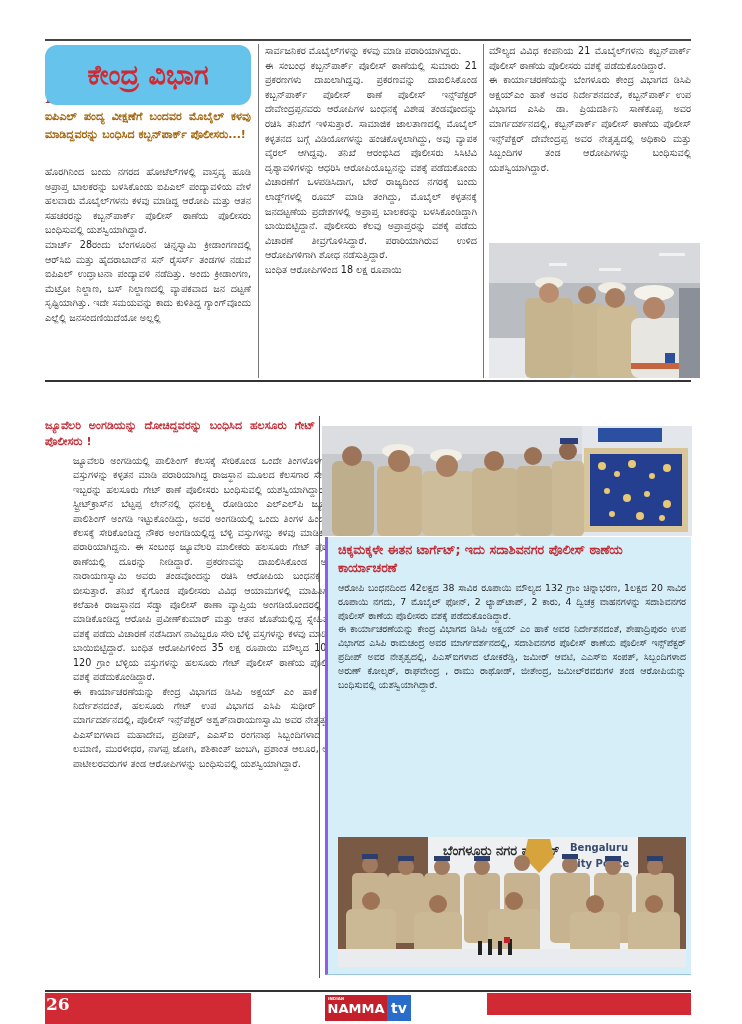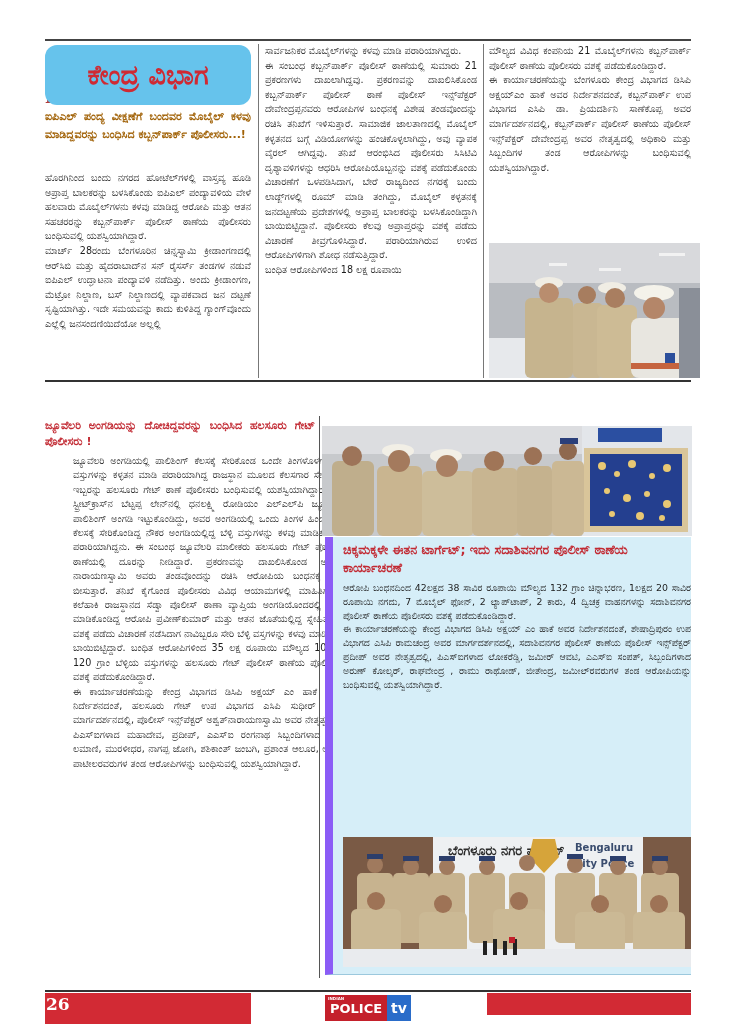--- a/index.html
+++ b/index.html
@@ -66,7 +66,7 @@
 
 <div class="red-head" style="left:45px; top:108px; width:206px;">ಐಪಿಎಲ್ ಪಂದ್ಯ ವೀಕ್ಷಣೆಗೆ ಬಂದವರ ಮೊಬೈಲ್ ಕಳವು ಮಾಡಿದ್ದವರನ್ನು ಬಂಧಿಸಿದ ಕಬ್ಬನ್‌ಪಾರ್ಕ್ ಪೊಲೀಸರು...!</div>
 
-<div class="col-text" style="left:45px; top:171px; width:206px; height:212px; overflow:hidden;">
+<div class="col-text" style="left:45px; top:165px; width:206px; height:212px; overflow:hidden;">
   <p>ಹೊರಗಿನಿಂದ ಬಂದು ನಗರದ ಹೋಟೆಲ್‌ಗಳಲ್ಲಿ ವಾಸ್ತವ್ಯ ಹೂಡಿ ಅಪ್ರಾಪ್ತ ಬಾಲಕರನ್ನು ಬಳಸಿಕೊಂಡು ಐಪಿಎಲ್ ಪಂದ್ಯಾವಳಿಯ ವೇಳೆ ಹಲವಾರು ಮೊಬೈಲ್‌ಗಳನು ಕಳವು ಮಾಡಿದ್ದ ಆರೋಪಿ ಮತ್ತು ಆತನ ಸಹಚರರನ್ನು ಕಬ್ಬನ್‌ಪಾರ್ಕ್ ಪೊಲೀಸ್ ಠಾಣೆಯ ಪೊಲೀಸರು ಬಂಧಿಸುವಲ್ಲಿ ಯಶಸ್ವಿಯಾಗಿದ್ದಾರೆ.</p>
   <p>ಮಾರ್ಚ್ 28ರಂದು ಬೆಂಗಳೂರಿನ ಚಿನ್ನಸ್ವಾಮಿ ಕ್ರೀಡಾಂಗಣದಲ್ಲಿ ಆರ್‌ಸಿಬಿ ಮತ್ತು ಹೈದರಾಬಾದ್‌ನ ಸನ್ ರೈಸರ್ಸ್ ತಂಡಗಳ ನಡುವೆ ಐಪಿಎಲ್ ಉದ್ಘಾಟನಾ ಪಂದ್ಯಾವಳಿ ನಡೆದಿತ್ತು. ಅಂದು ಕ್ರೀಡಾಂಗಣ, ಮೆಟ್ರೋ ನಿಲ್ದಾಣ, ಬಸ್ ನಿಲ್ದಾಣದಲ್ಲಿ ವ್ಯಾಪಕವಾದ ಜನ ದಟ್ಟಣೆ ಸೃಷ್ಟಿಯಾಗಿತ್ತು. ಇದೇ ಸಮಯವನ್ನು ಕಾದು ಕುಳಿತಿದ್ದ ಗ್ಯಾಂಗ್‌ವೊಂದು ಎಲ್ಲೆಲ್ಲಿ ಜನಸಂದಣಿಯಿದೆಯೋ ಅಲ್ಲಲ್ಲಿ</p>
 </div>

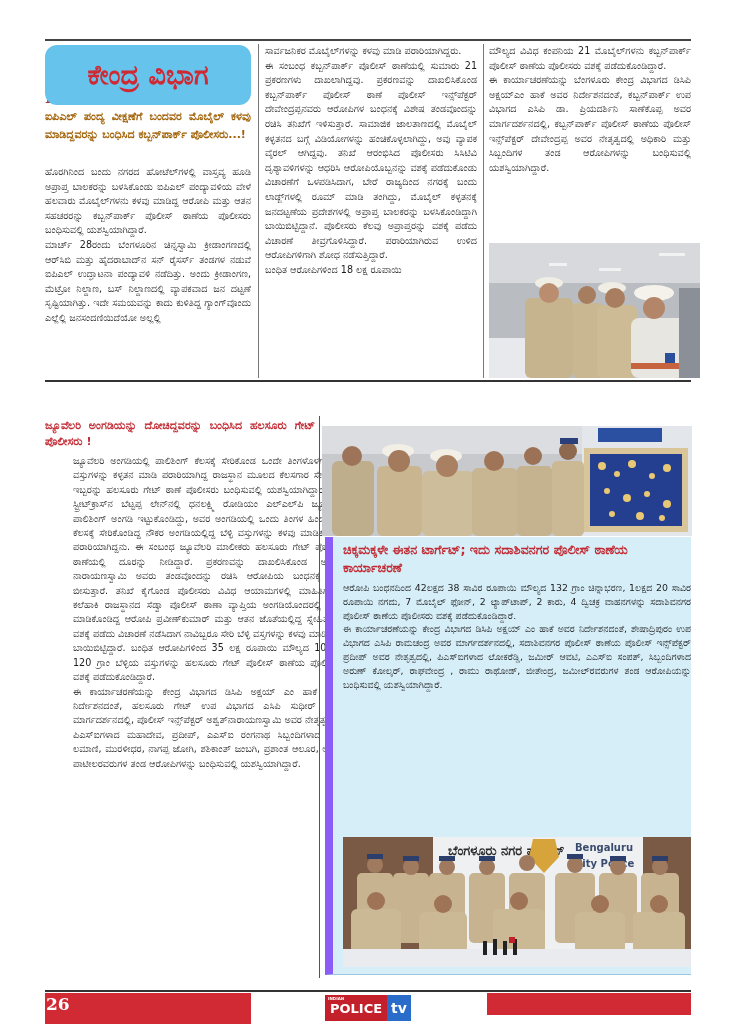--- a/index.html
+++ b/index.html
@@ -32,7 +32,7 @@
 
   .blue-box {
     position: absolute; left: 325px; top: 537px; width: 366px; height: 438px;
-    background: #d6eef8; border-left: 8px solid #8b5cf6; border-bottom: 1px solid #9bc8dd;
+    background: #d6eef8; border-left: 3px solid #8b5cf6; border-bottom: 1px solid #9bc8dd;
   }
   .blue-box .bx-head { position: absolute; left: 10px; top: 4px; width: 348px; font-size: 12.6px; line-height: 18px; font-weight: bold; color: #c22a33; }
   .blue-box .bx-text { position: absolute; left: 10px; top: 44px; width: 348px; font-size: 9.4px; line-height: 13.8px; text-align: justify; color: #1d1d1d; }

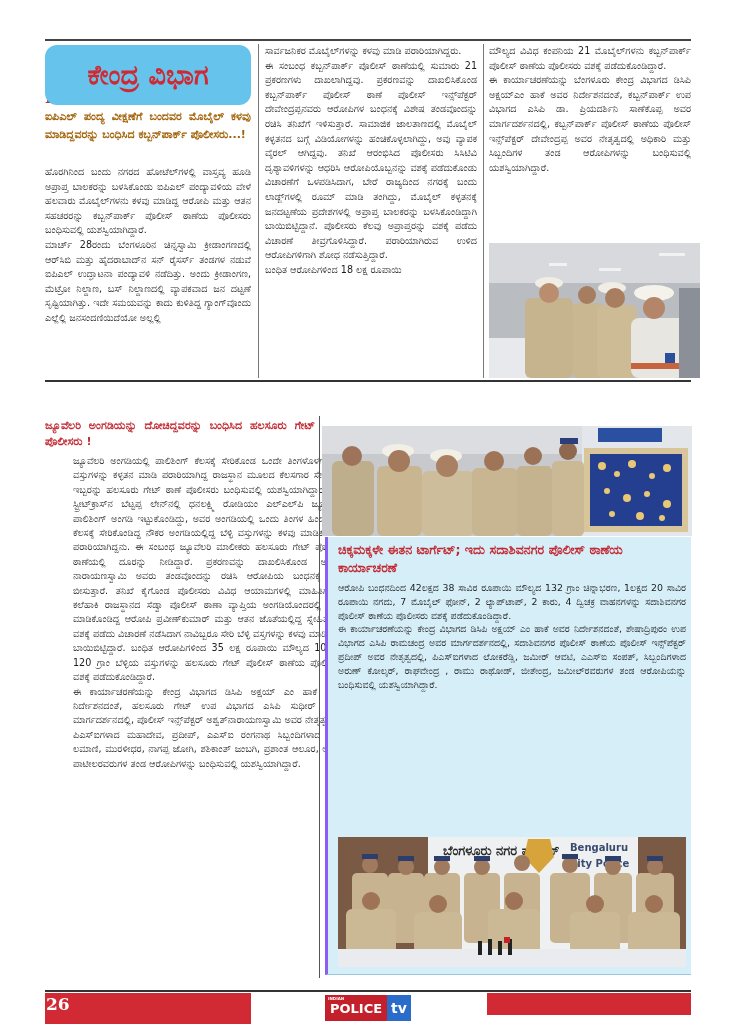--- a/index.html
+++ b/index.html
@@ -237,7 +237,7 @@
 <div class="logo">
   <div class="logo-police">
     <span class="indian">INDIAN</span>
-    <span>POLICE</span>
+    <span>NAMMA</span>
   </div>
   <div class="logo-tv">
     <span>tv</span>

